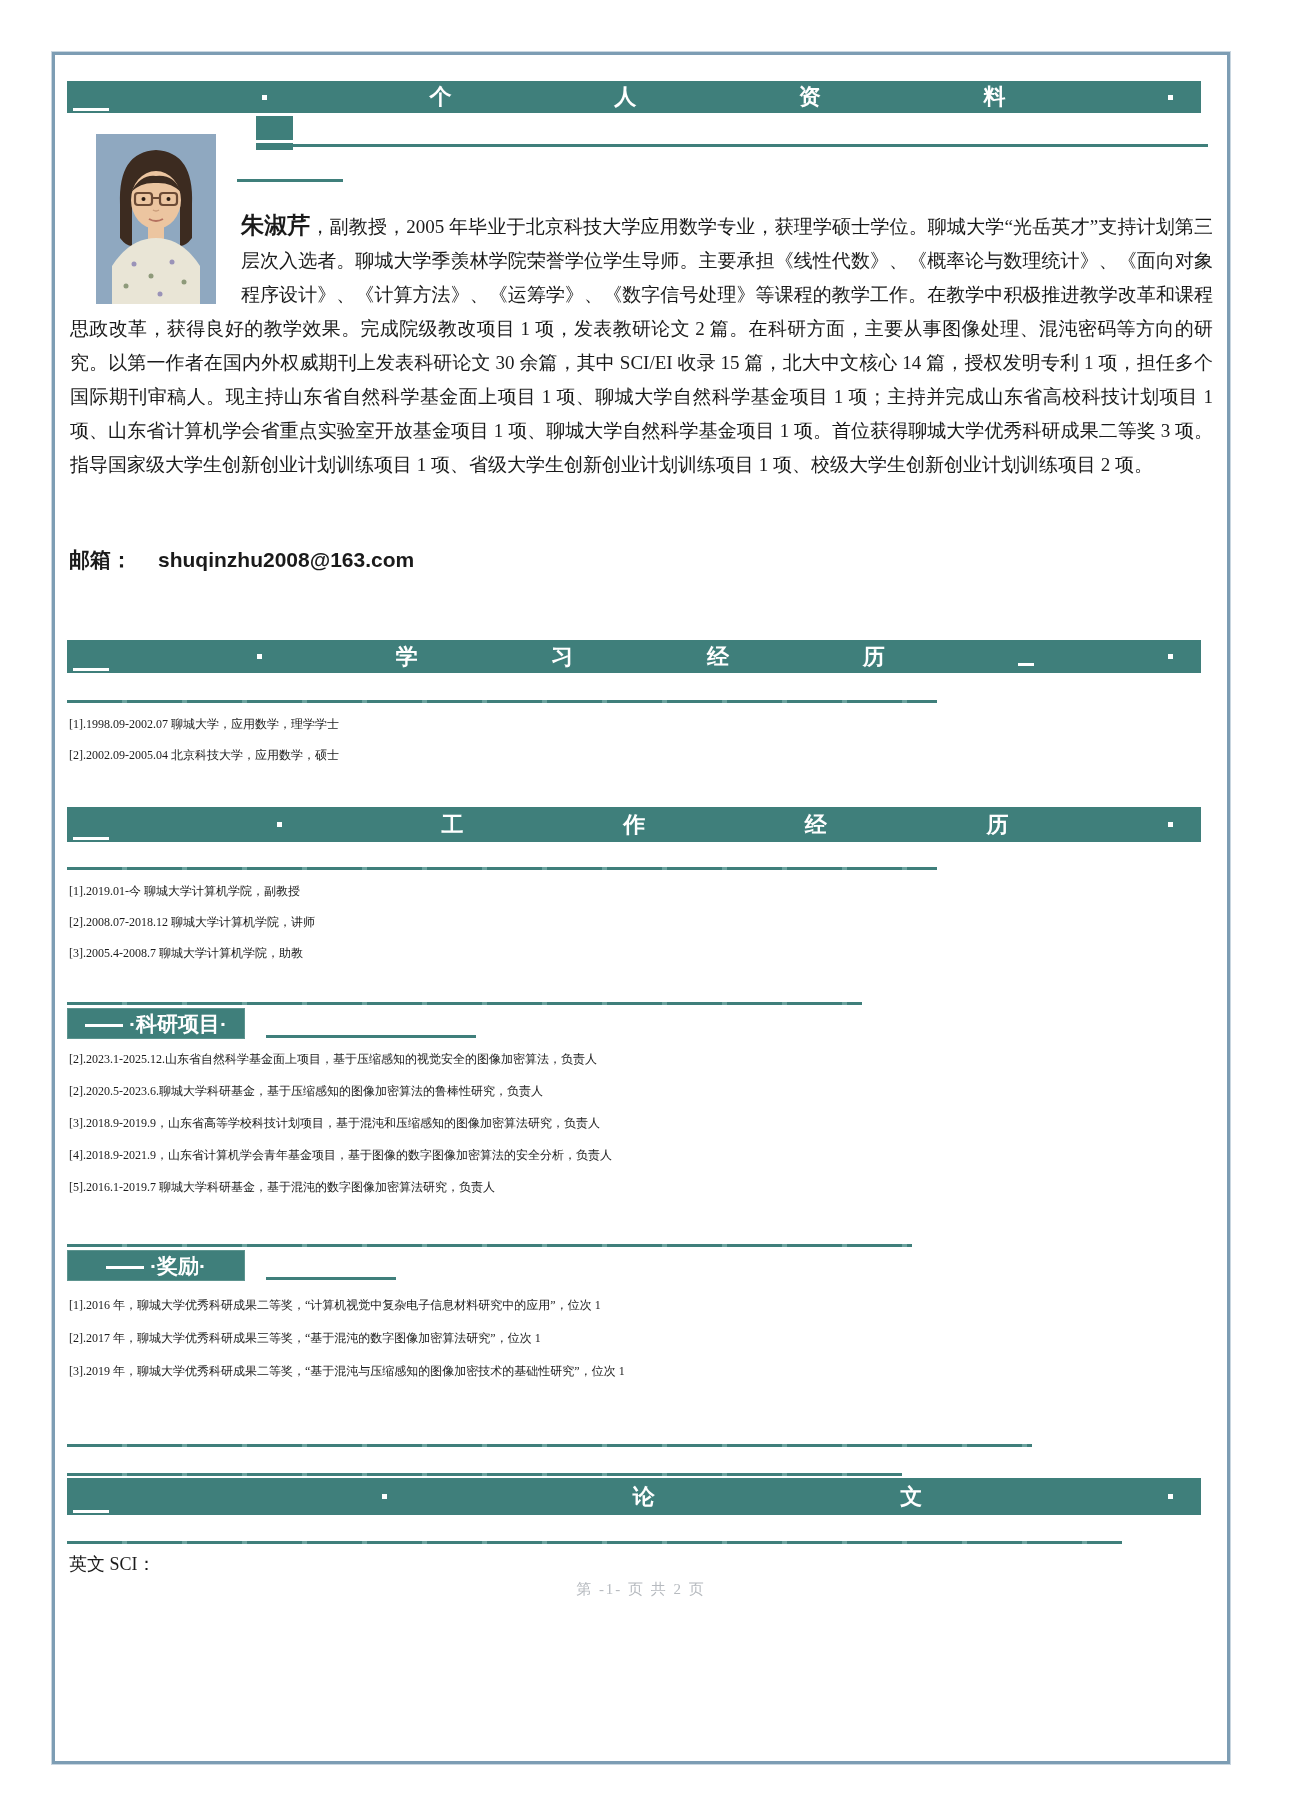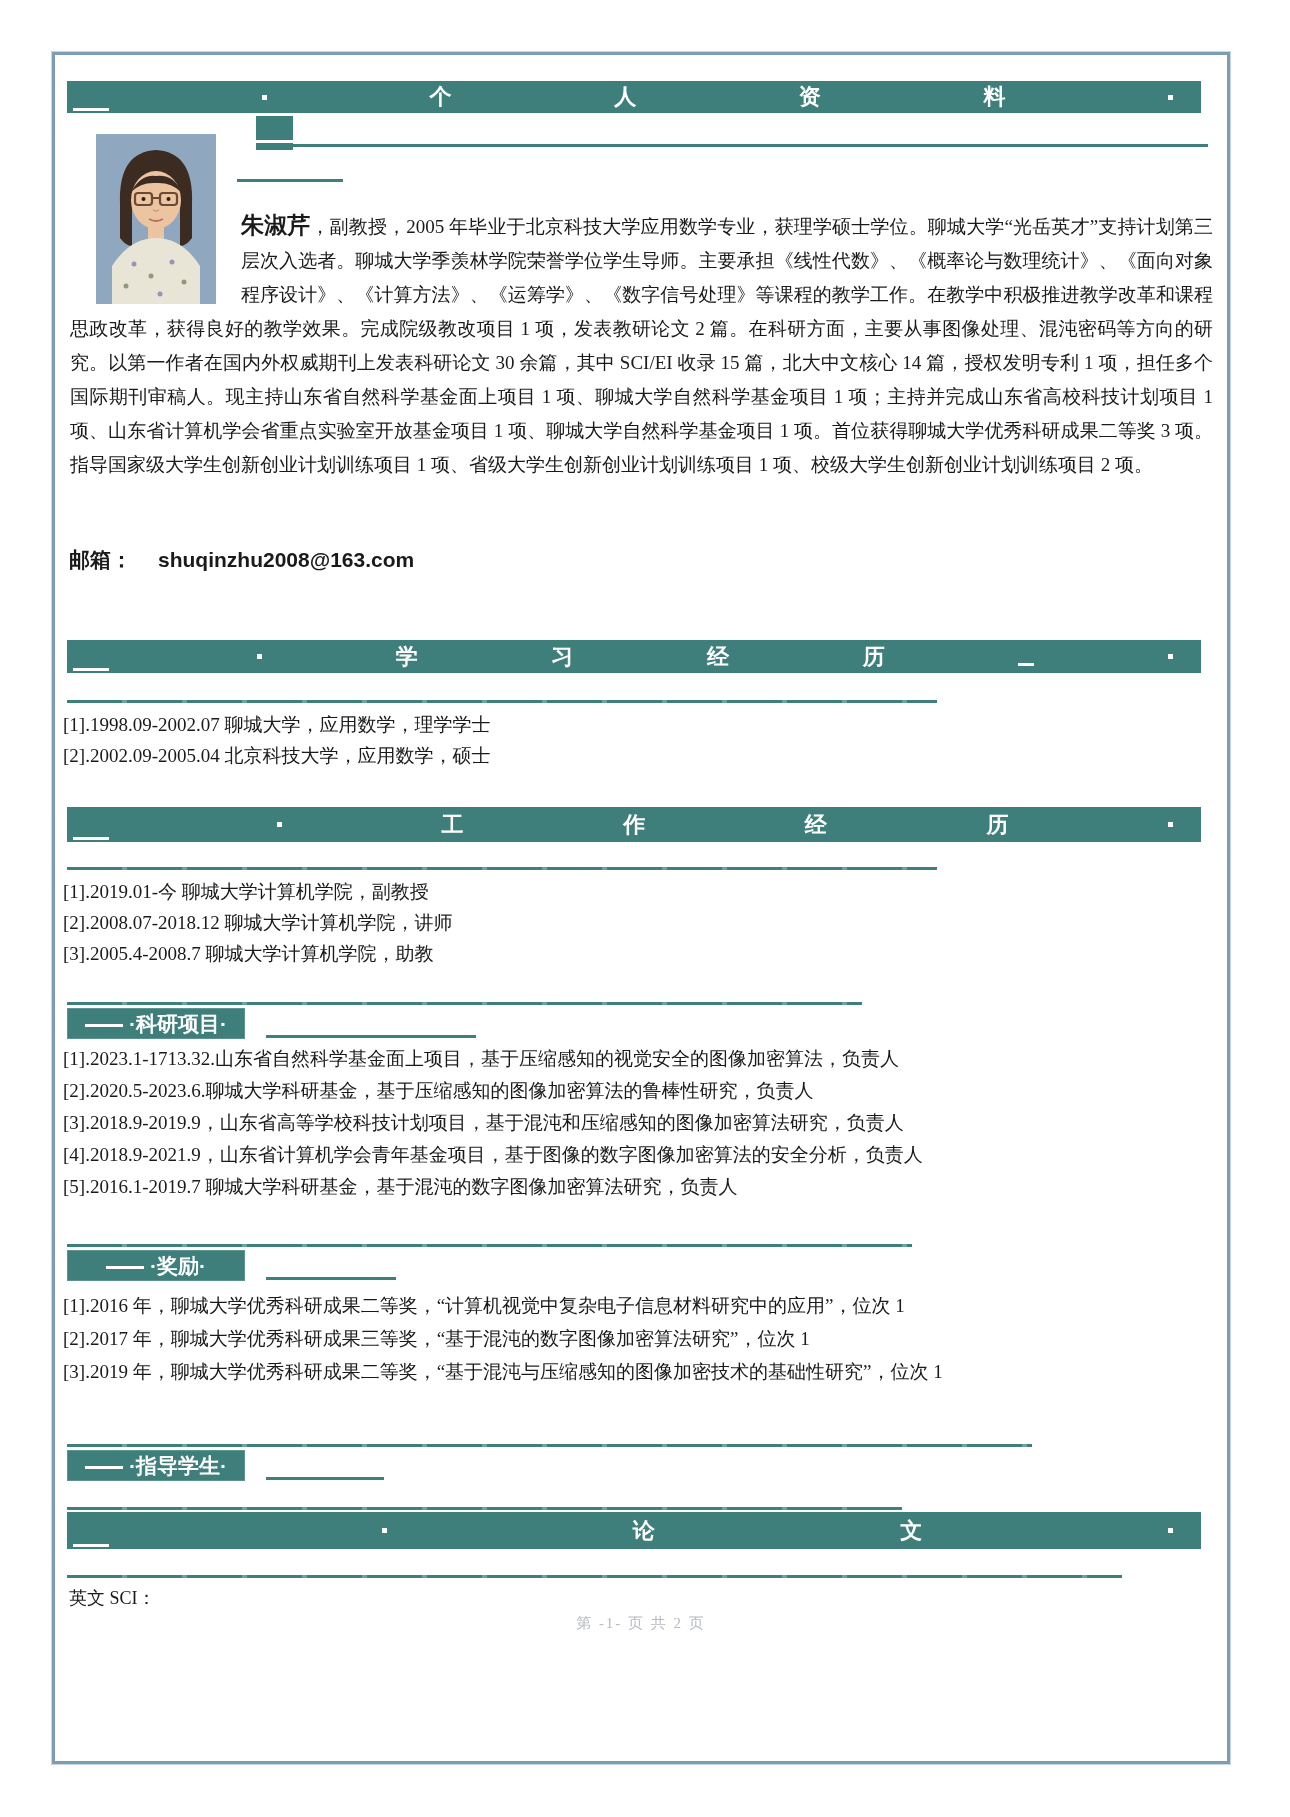--- a/index.html
+++ b/index.html
@@ -49,7 +49,7 @@
   .email-row .email-value{margin-left:26px;}
 
   
-  ul.cv-list{list-style:none;margin:6px 0 0 0;padding:0 0 0 8px;font-size:19px;line-height:31px;}
+  ul.cv-list{list-style:none;margin:6px 0 0 0;padding:0 0 0 14px;font-size:12px;line-height:31px;}
   ul.cv-list.lh33 li{line-height:33px;}
   ul.cv-list.lh32 li{line-height:32px;}
 

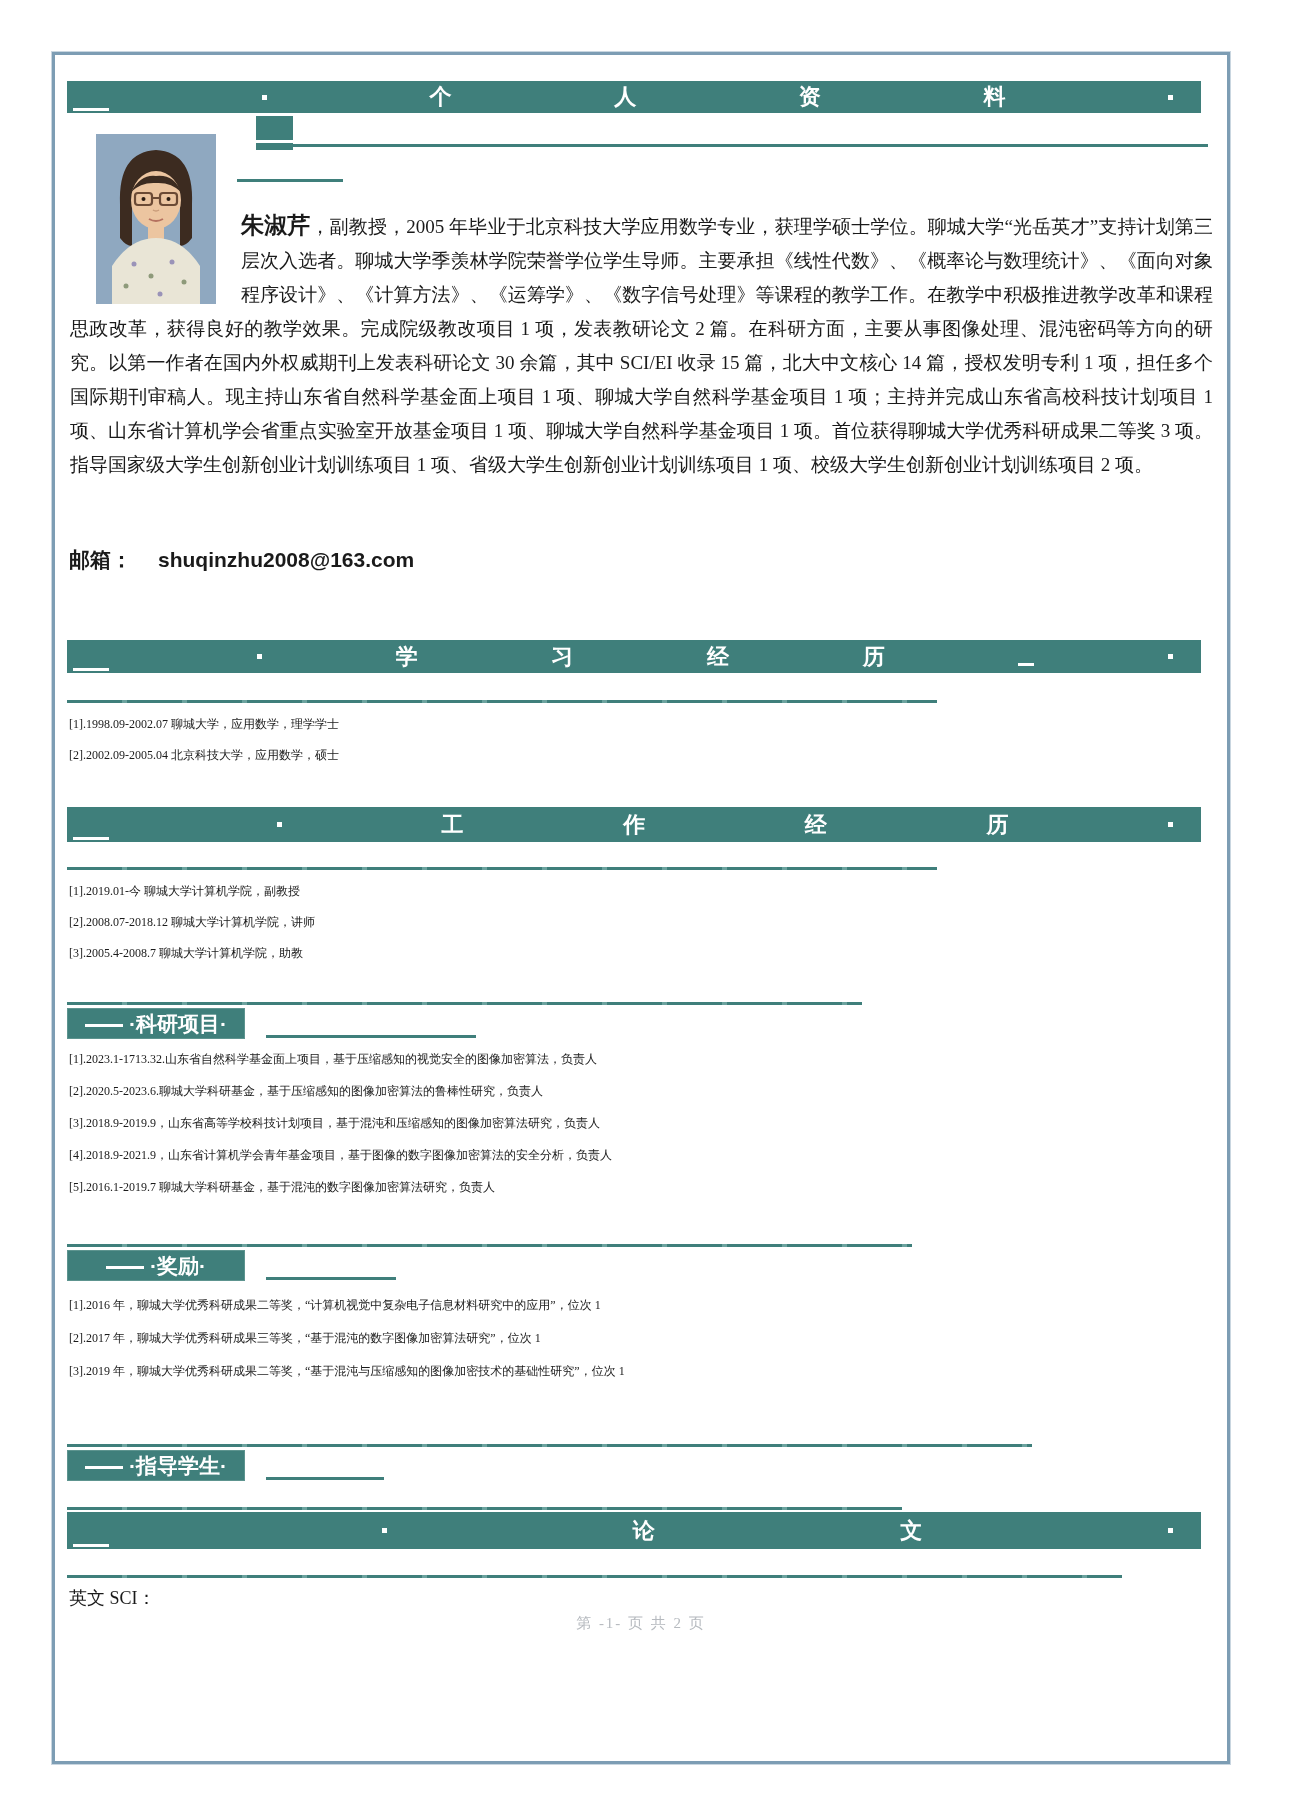--- a/index.html
+++ b/index.html
@@ -161,7 +161,7 @@
     <div class="badge-tail" style="width:210px"></div>
   </div>
   <ul class="cv-list lh32" style="margin-top:4px">
-      <li>[1].2023.1-1713.32.山东省自然科学基金面上项目，基于压缩感知的视觉安全的图像加密算法，负责人</li>
+      <li>[2].2023.1-2025.12.山东省自然科学基金面上项目，基于压缩感知的视觉安全的图像加密算法，负责人</li>
       <li>[2].2020.5-2023.6.聊城大学科研基金，基于压缩感知的图像加密算法的鲁棒性研究，负责人</li>
       <li>[3].2018.9-2019.9，山东省高等学校科技计划项目，基于混沌和压缩感知的图像加密算法研究，负责人</li>
       <li>[4].2018.9-2021.9，山东省计算机学会青年基金项目，基于图像的数字图像加密算法的安全分析，负责人</li>

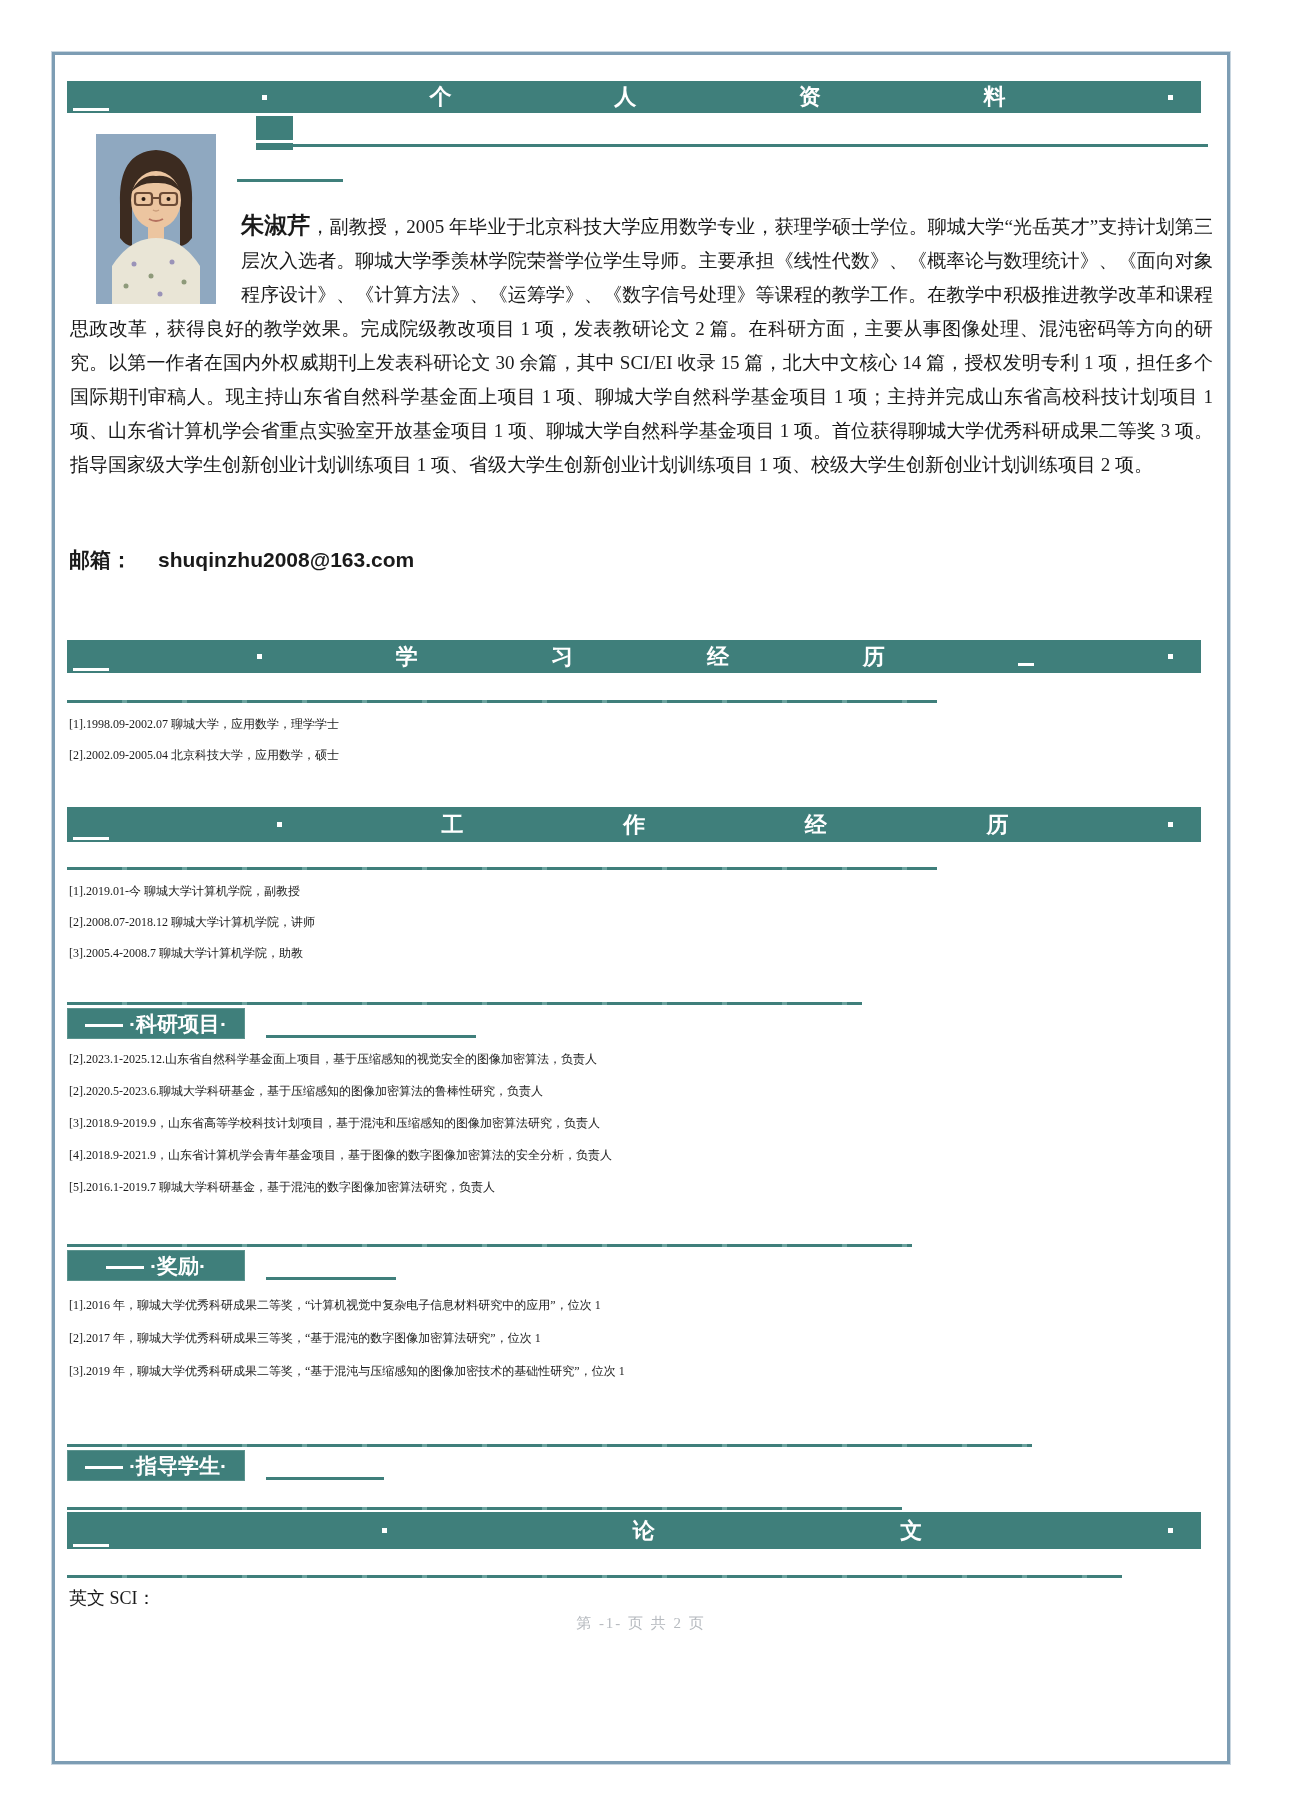--- a/index.html
+++ b/index.html
@@ -180,10 +180,6 @@
     </ul>
 
   <div class="rule w965 mt56"></div>
-  <div class="badge-row">
-    <div class="badge">·指导学生·</div>
-    <div class="badge-tail" style="width:118px"></div>
-  </div>
   <ul class="cv-list lh33" style="margin-top:10px">
     </ul>
 

